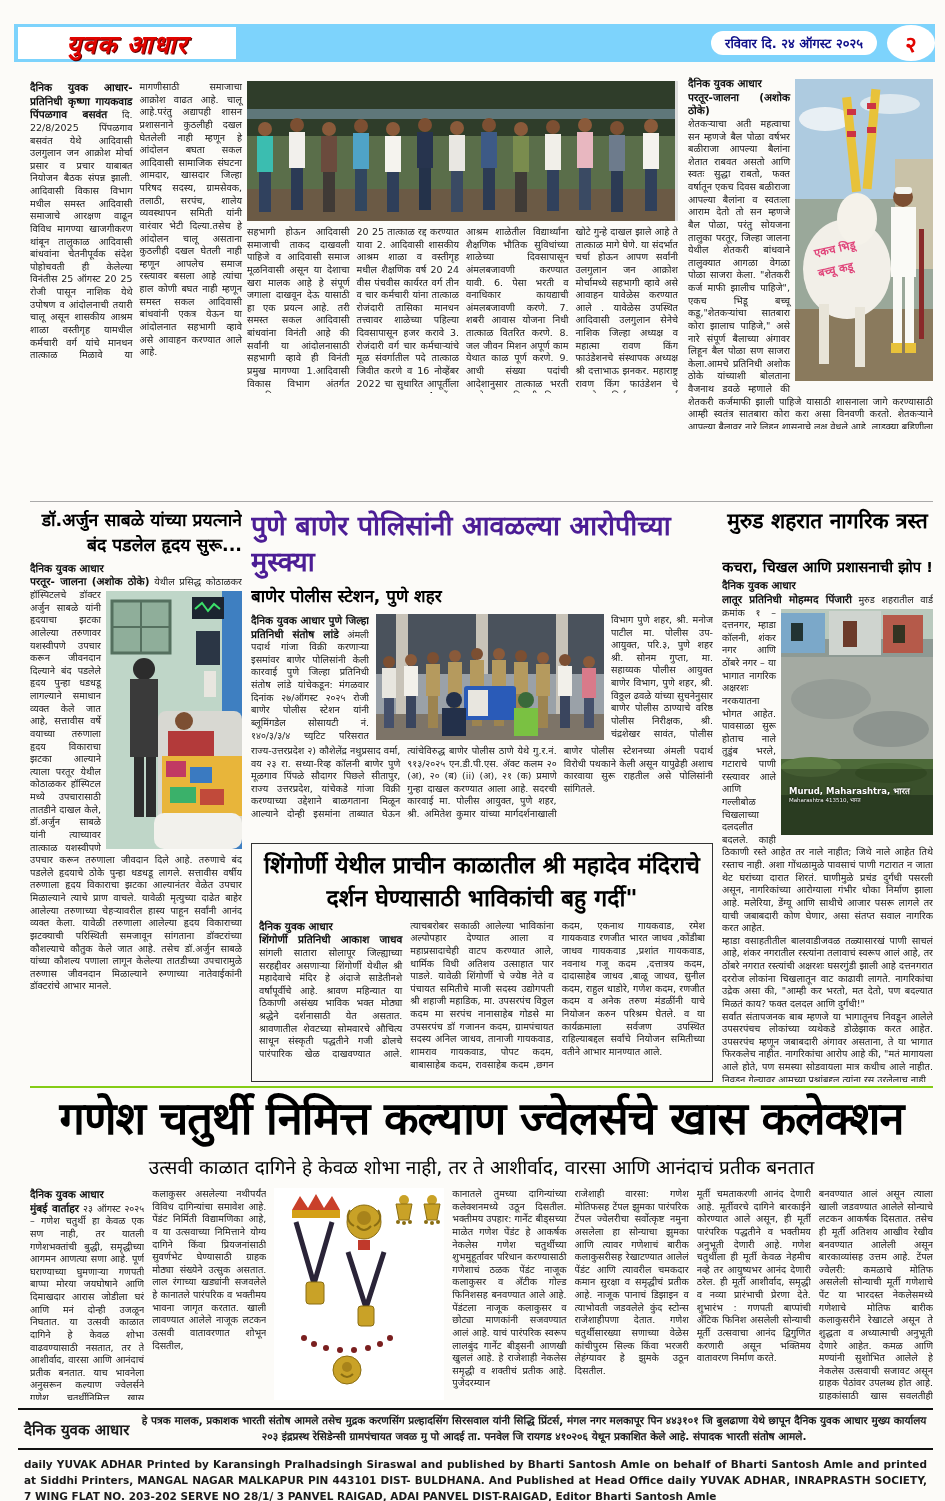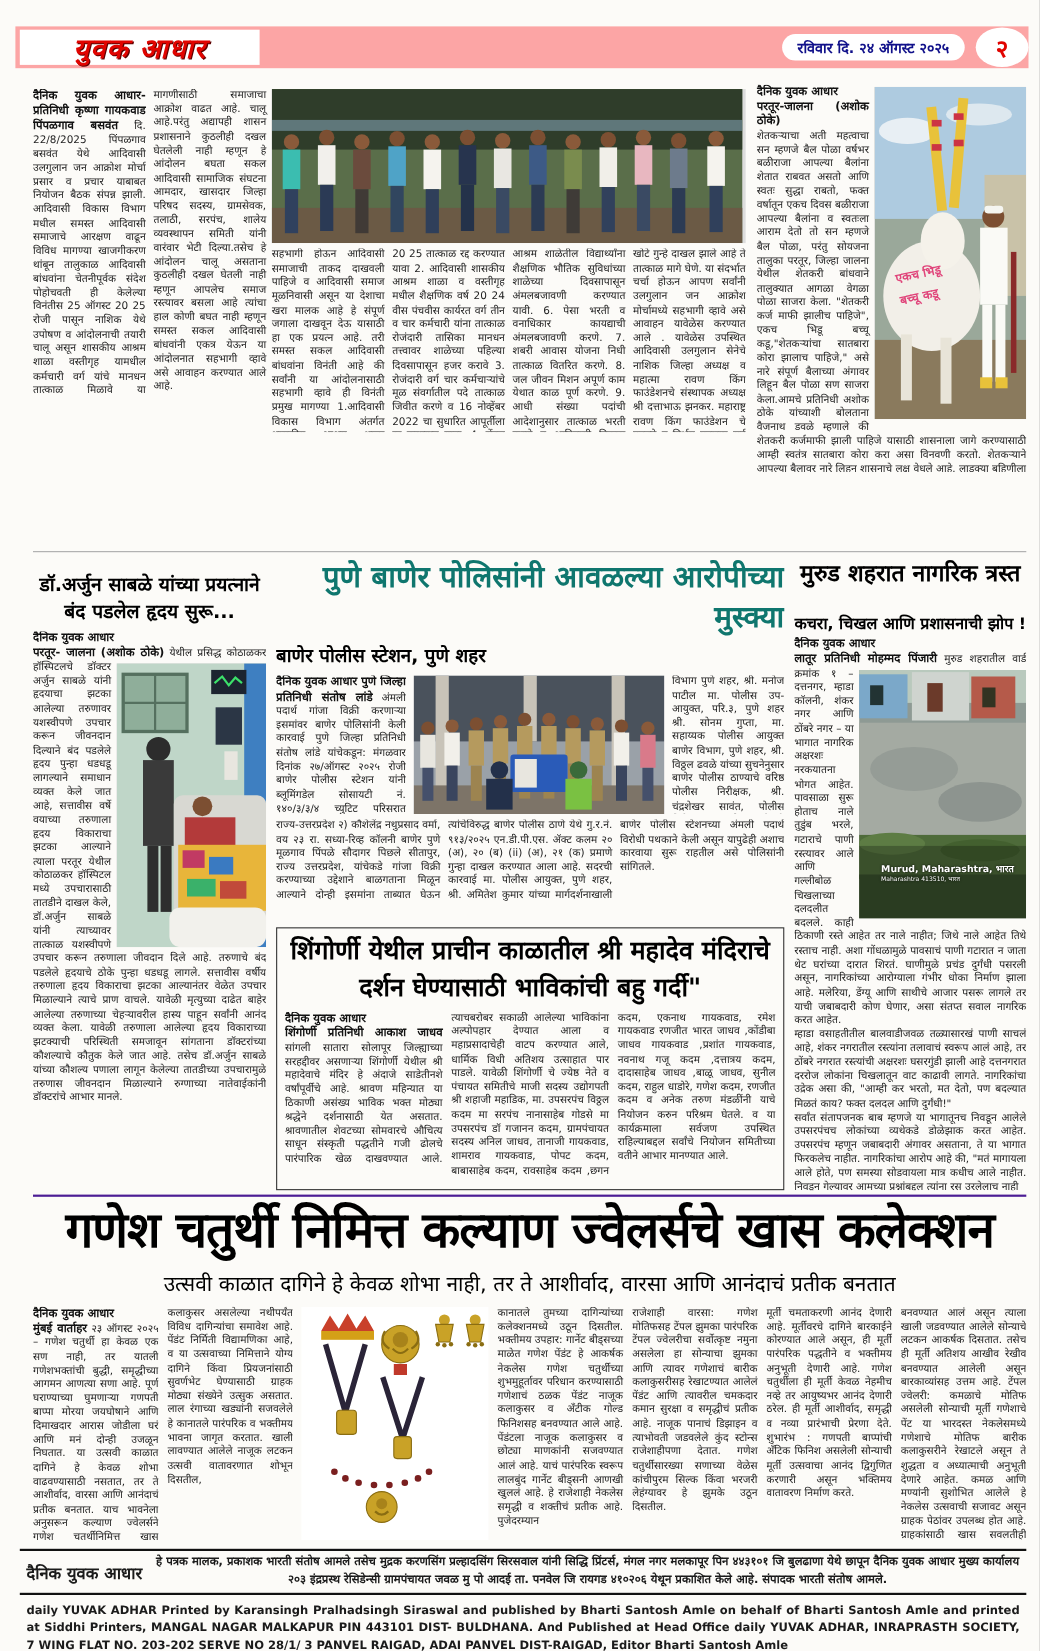--- a/index.html
+++ b/index.html
@@ -7,7 +7,7 @@
   .page { position:relative; width:945px; height:1501px; margin:0 auto; background:#fcfbf8; color:#1b1b1b; overflow:hidden; }
 
   
-  .masthead { position:absolute; top:24px; left:14px; right:10px; height:38px; background:#fca5a5; }
+  .masthead { position:absolute; top:24px; left:14px; right:10px; height:38px; background:#7dd3fc; }
   .logo-box { position:absolute; left:4px; top:3px; bottom:3px; width:218px; background:#fff; display:flex; align-items:center; justify-content:center; }
   .logo-text { color:#e10400; font-weight:800; font-style:italic; font-size:25px; letter-spacing:1px; text-shadow:1px 1px 0 #5d0000; }
   .date-pill { position:absolute; right:58px; top:7px; height:24px; background:#fff; border-radius:12px; display:flex; align-items:center; padding:0 14px; font-size:13px; font-weight:700; color:#10108a; }

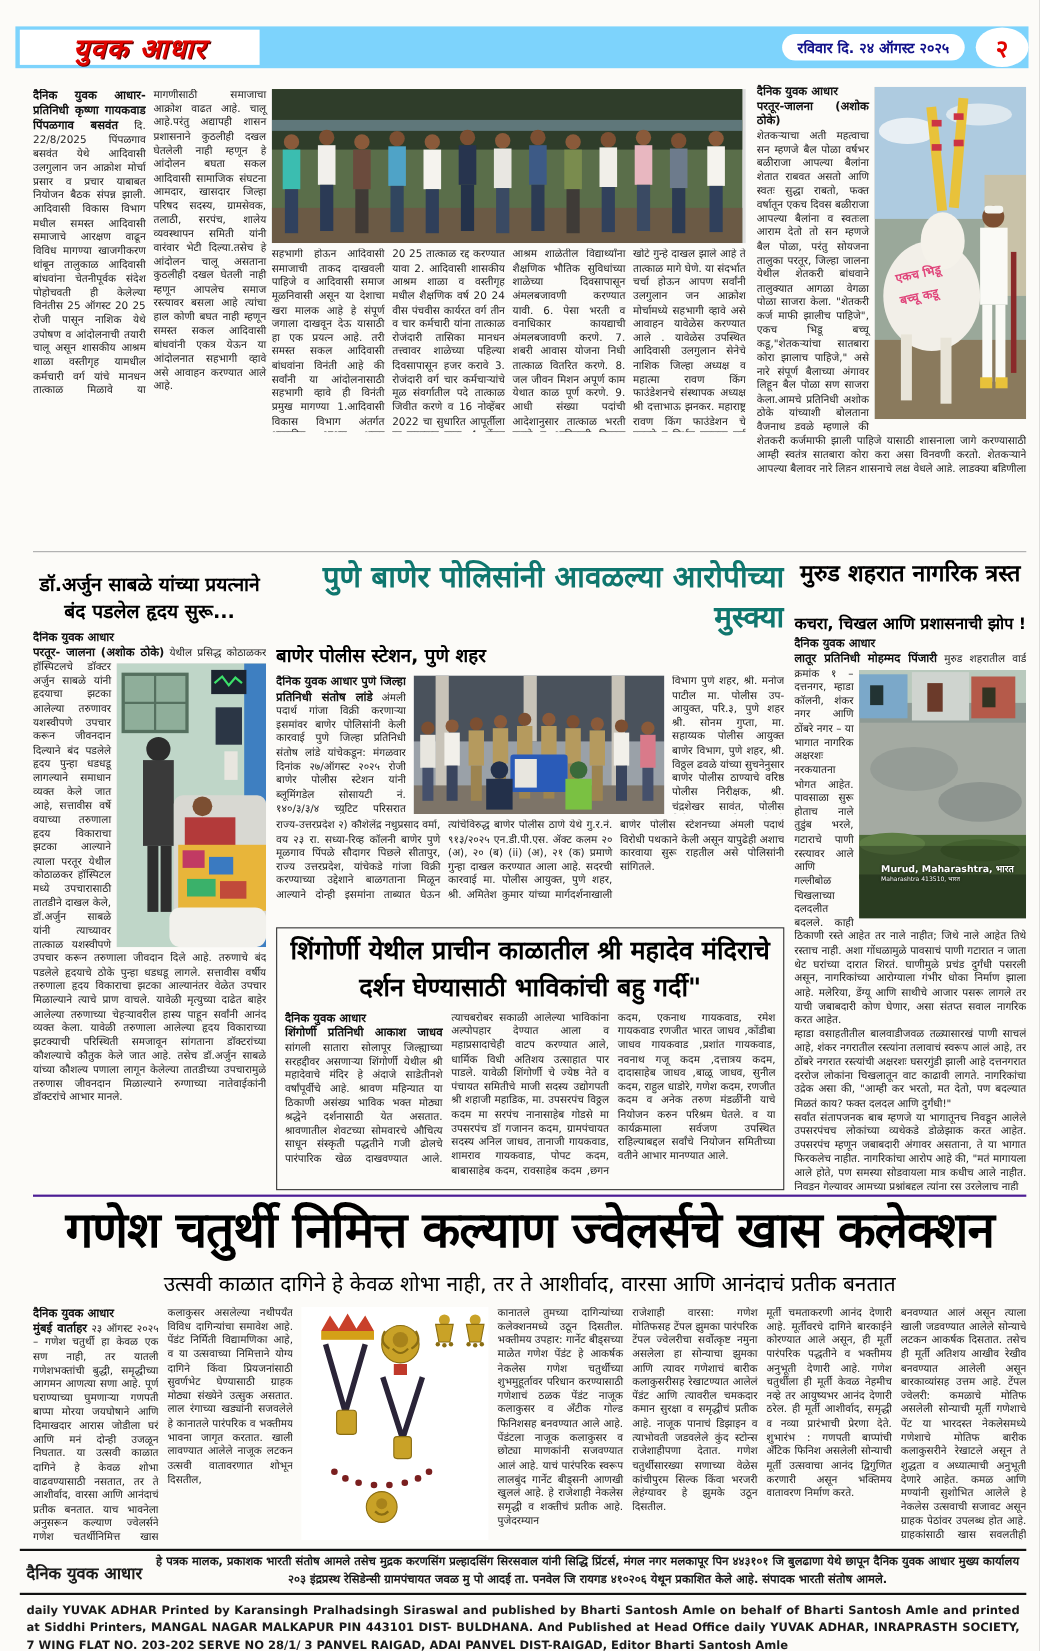--- a/index.html
+++ b/index.html
@@ -39,7 +39,7 @@
   .rowB { position:absolute; top:508px; left:30px; right:12px; height:574px; display:flex; gap:9px; }
 
   .heart-article { width:212px; overflow:hidden; }
-  .heart-headline { font-size:17.5px; font-weight:800; text-align:center; line-height:1.45; color:#000;margin-top:12px; }
+  .heart-headline { font-size:17.5px; font-weight:800; text-align:right; line-height:1.45; color:#000; }
   .heart-body-wrap { margin-top:3px; overflow:hidden; height:478px; }
   .heart-photo { float:right; width:136px; height:258px; margin:2px 0 3px 5px; }
 

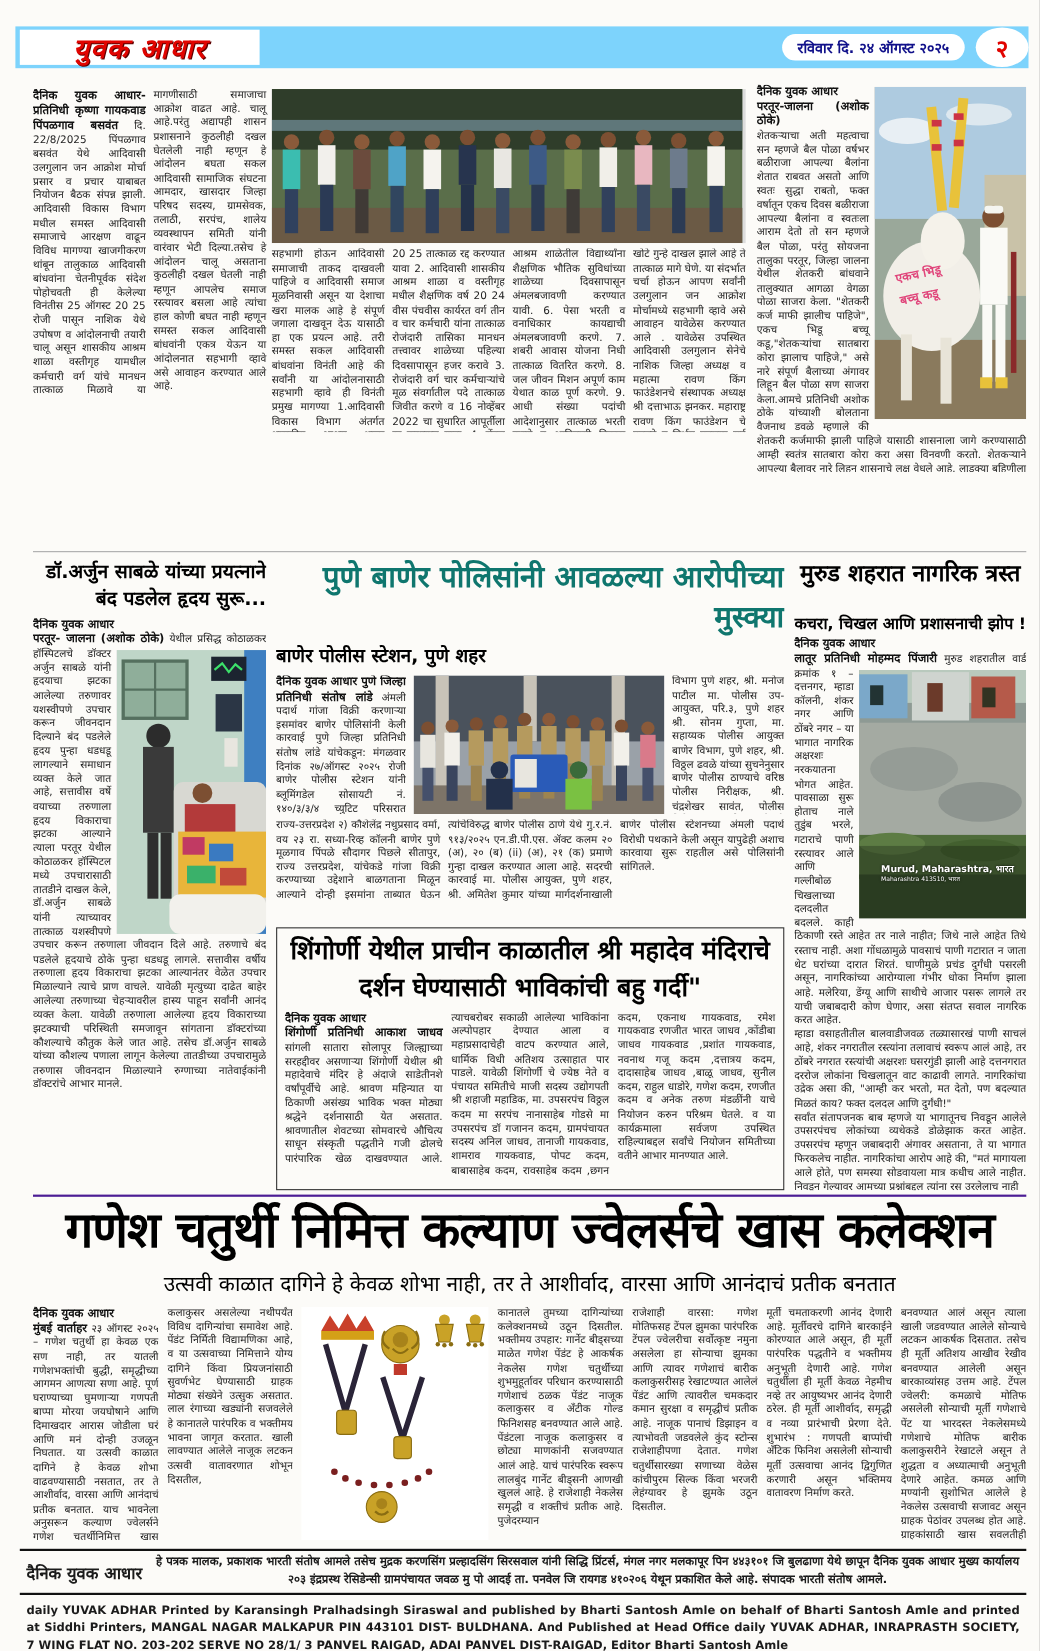--- a/index.html
+++ b/index.html
@@ -45,7 +45,7 @@
 
   .mid-stack { width:462px; display:flex; flex-direction:column; }
   .police-article { height:328px; overflow:hidden; }
-  .police-headline { font-size:27px; font-weight:800; text-align:right; line-height:1.35; color:#0f766e; }
+  .police-headline { font-size:27px; font-weight:800; text-align:left; line-height:1.35; color:#4c1d95; }
   .police-subhead { font-size:17px; font-weight:700; margin-top:3px; color:#000; }
   .police-row1 { display:flex; gap:7px; margin-top:7px; height:126px; }
   .police-colL { width:118px; overflow:hidden; }

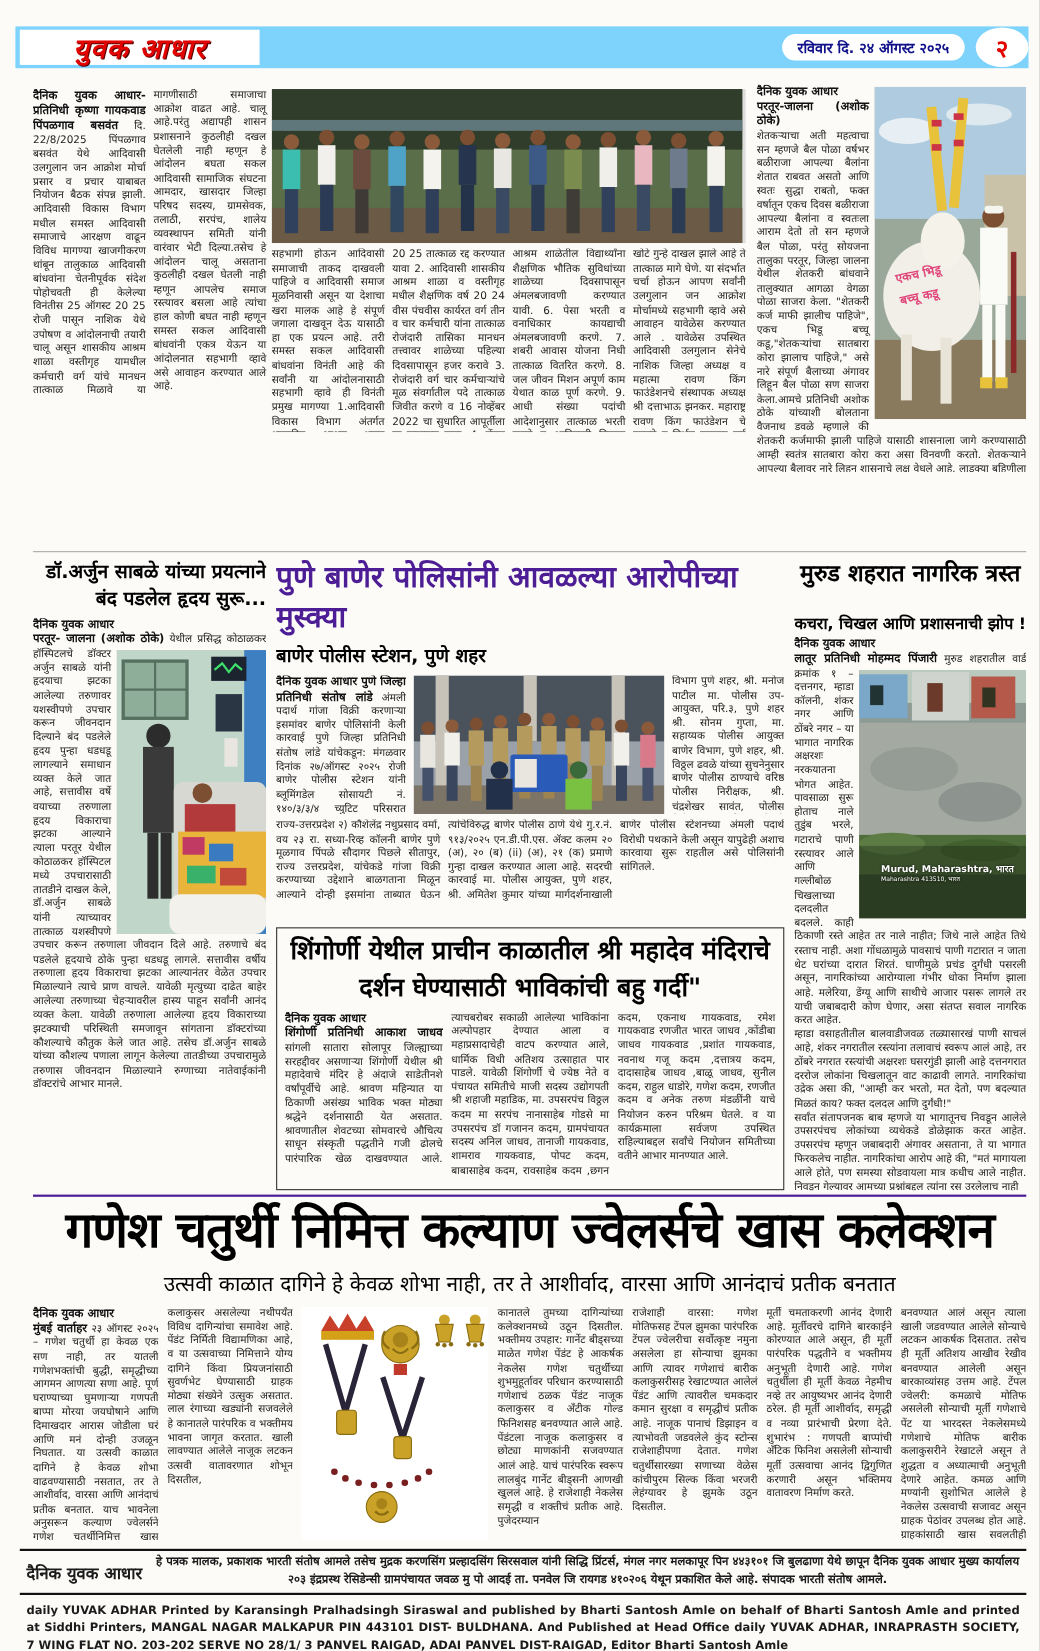--- a/index.html
+++ b/index.html
@@ -62,7 +62,7 @@
   .murud-subhead { font-size:14.5px; font-weight:700; text-align:center; margin-top:21px; color:#000; }
   .murud-body-wrap { margin-top:3px; overflow:hidden; height:506px; }
   .murud-photo { position:relative; float:right; width:152px; height:226px; margin:2px 0 3px 5px; }
-  .murud-caption { position:absolute; left:20px; bottom:30px; color:#fff; font-size:8.5px; font-weight:700; text-shadow:0 0 2px #000; line-height:1.3; }
+  .murud-caption { position:absolute; left:8px; bottom:30px; color:#fff; font-size:8.5px; font-weight:700; text-shadow:0 0 2px #000; line-height:1.3; }
   .murud-caption .cap-sub { font-size:5.5px; font-weight:400; display:block; }
 
   

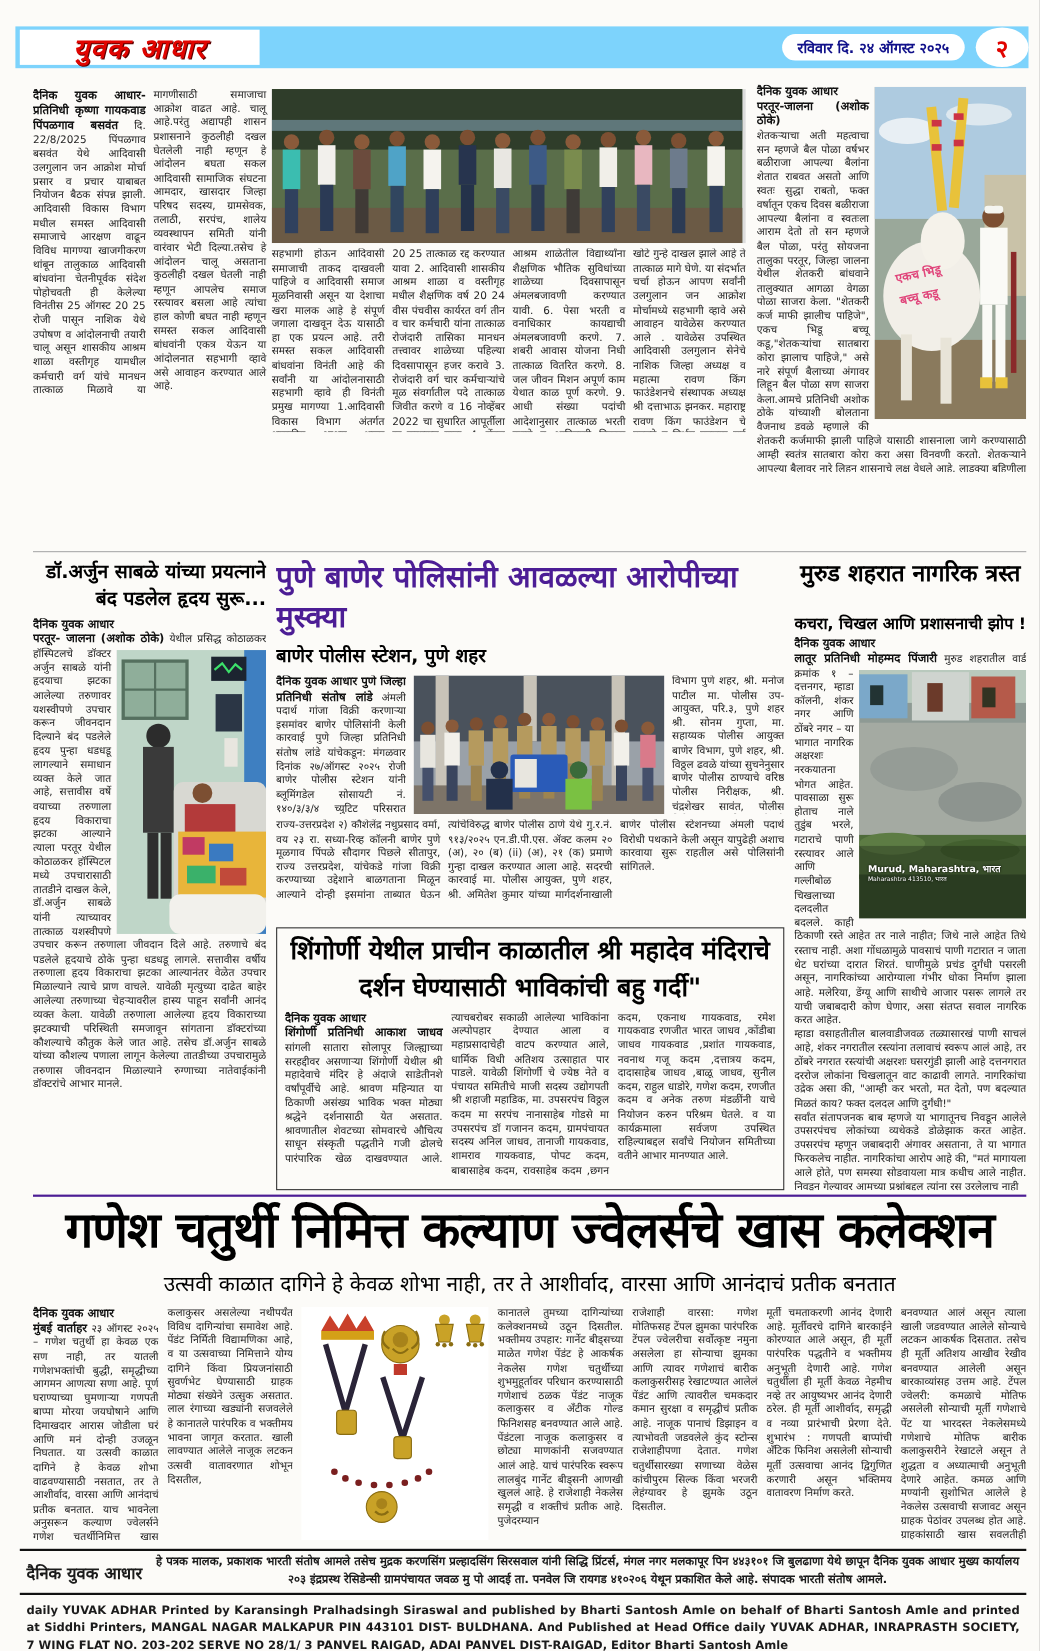--- a/index.html
+++ b/index.html
@@ -66,7 +66,7 @@
   .murud-caption .cap-sub { font-size:5.5px; font-weight:400; display:block; }
 
   
-  .rowC { position:absolute; top:1086px; left:30px; right:12px; height:318px; border-top:2px solid #4c1d95; padding-top:4px; overflow:hidden; }
+  .rowC { position:absolute; top:1086px; left:30px; right:12px; height:318px; border-top:2px solid #84cc16; padding-top:4px; overflow:hidden; }
   .ganesh-headline { font-size:45px; font-weight:800; text-align:center; line-height:1.2; color:#000; letter-spacing:-1px; }
   .ganesh-subhead { font-size:19px; font-weight:400; text-align:center; margin-top:8px; color:#000; }
   .ganesh-body { display:flex; gap:8px; margin-top:8px; height:212px; overflow:hidden; }

